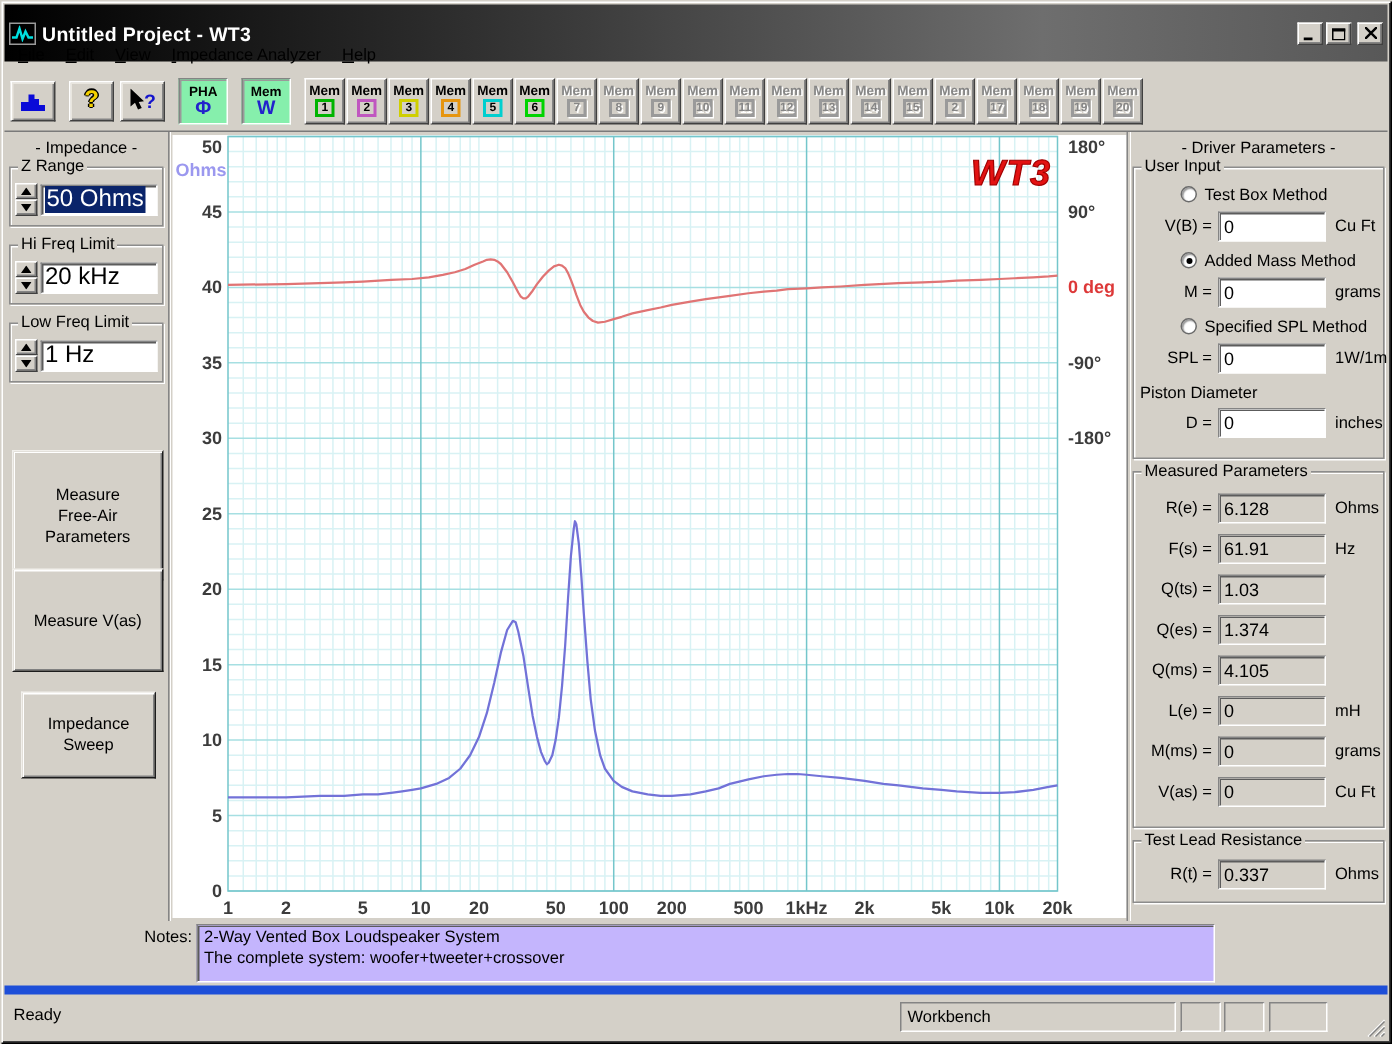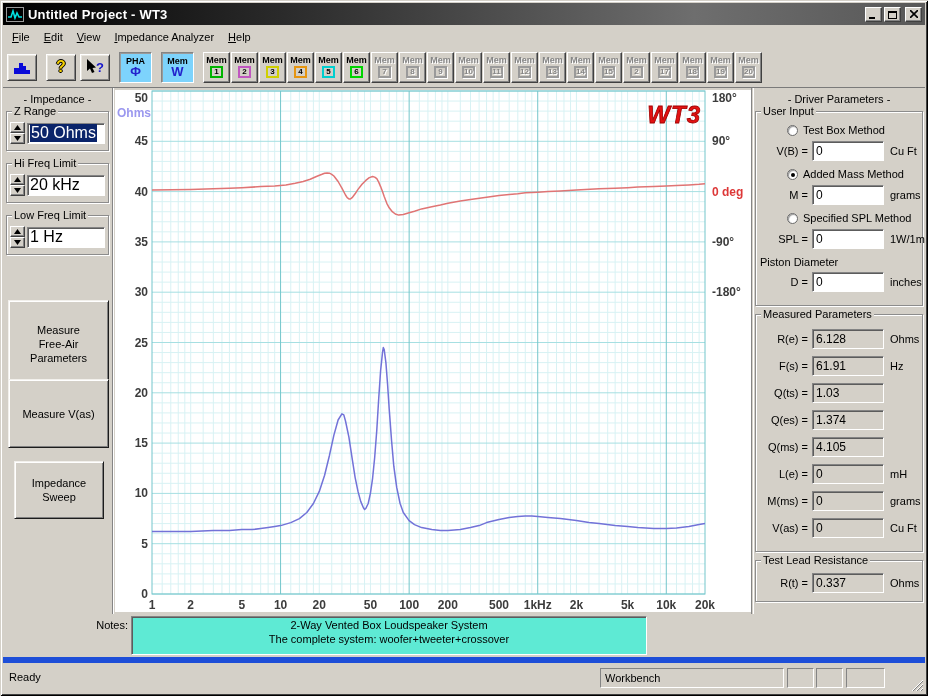--- a/index.html
+++ b/index.html
@@ -9,7 +9,7 @@
        box-shadow:inset 1px 1px 0 #d4d0c8, inset -1px -1px 0 #000,
                   inset 2px 2px 0 #fff, inset -2px -2px 0 #404040;}
   
-  .titlebar{position:absolute;left:3px;top:3px;right:3px;height:22px;
+  .titlebar{position:absolute;left:3px;top:3px;right:3px;height:38px;
     background:linear-gradient(90deg,#000 0%,#2a2a2a 30%,#6e6e6e 75%,#585858 100%);
     display:flex;align-items:center;padding:0 3px;}
   .app-icon{width:18px;height:15px;background:#000;border:1px solid #9a9a9a;margin-right:4px;flex:0 0 auto;display:flex;align-items:center;justify-content:center;}

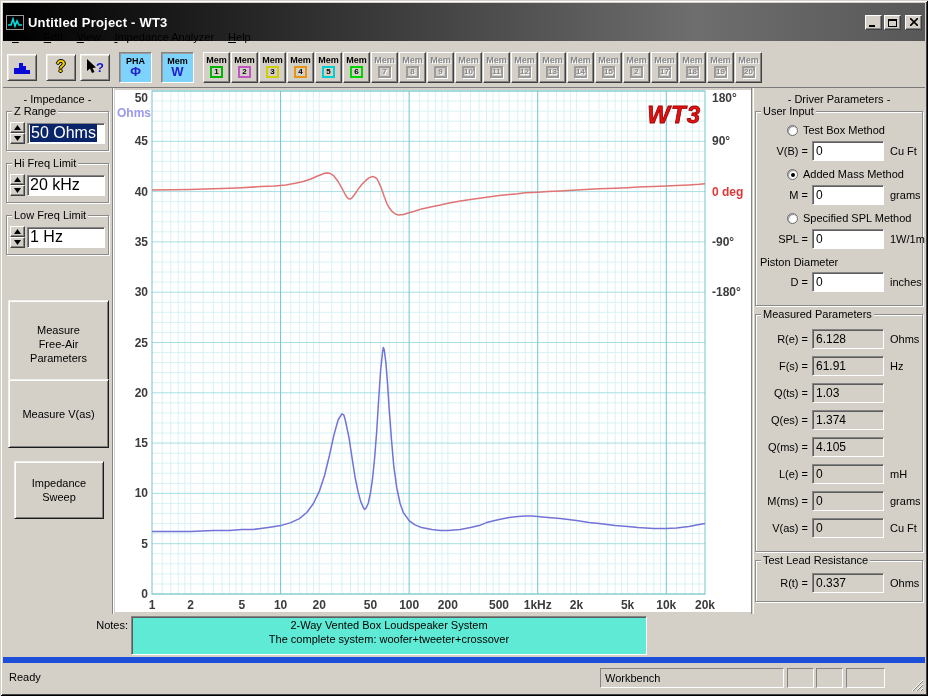--- a/index.html
+++ b/index.html
@@ -30,7 +30,7 @@
     display:flex;flex-direction:column;align-items:center;justify-content:center;flex:0 0 auto;}
   .tbtn.small{width:30px;height:27px;}
   .tbtn.tall{width:33px;height:31px;}
-  .tbtn.pressed{border-color:#848484 #fff #fff #848484;box-shadow:inset 1px 1px 0 #9a9a9a;background:#7dd3fc;}
+  .tbtn.pressed{border-color:#848484 #fff #fff #848484;box-shadow:inset 1px 1px 0 #9a9a9a;background:#86efac;}
   .tb-gap{width:9px;flex:0 0 auto;}
   .tb-gap-s{width:4px;flex:0 0 auto;}
   .q-help{color:#f4d000;font-weight:bold;font-size:16px;

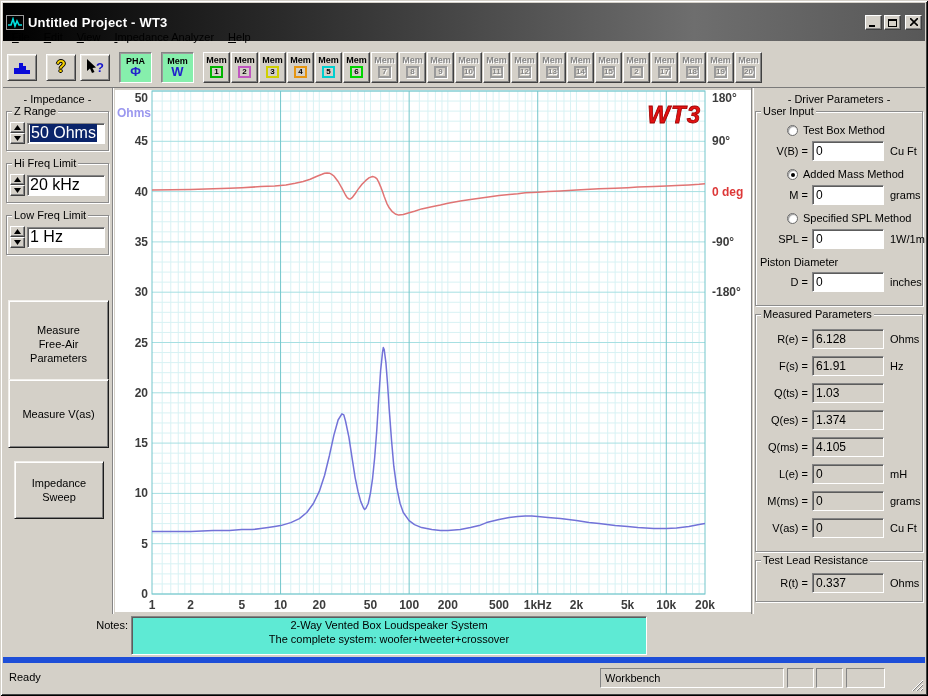--- a/index.html
+++ b/index.html
@@ -78,7 +78,7 @@
     box-shadow:inset 1px 1px 0 #5c5c5c;font-size:12px;display:flex;align-items:center;padding:0 3px;}
   .p-field.ro{background:#d4d0c8;}
   .p-unit{padding-left:6px;font-size:11px;}
-  .radio-row{display:flex;align-items:flex-end;margin-bottom:5px;padding-left:27px;}
+  .radio-row{display:flex;align-items:flex-start;margin-bottom:5px;padding-left:27px;}
   .radio{width:11px;height:11px;border-radius:50%;background:#fff;border:1px solid #6a6a6a;
     box-shadow:inset 1px 1px 1px #9a9a9a;margin-right:5px;flex:0 0 auto;position:relative;}
   .radio.checked::after{content:"";position:absolute;left:3px;top:3px;width:4px;height:4px;border-radius:50%;background:#000;}

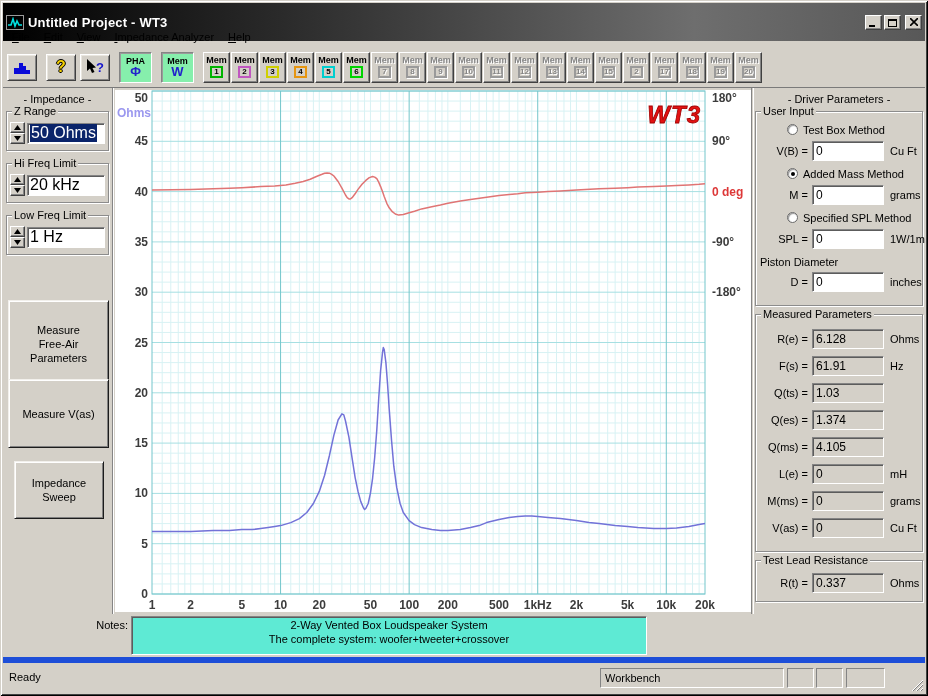--- a/index.html
+++ b/index.html
@@ -85,9 +85,9 @@
   .plain-label{margin:2px 0 4px 0;}
   
   .notes-label{position:absolute;left:40px;top:619px;width:88px;text-align:right;}
-  .notes-box{position:absolute;left:131px;top:616px;width:516px;height:39px;background:#5eead4;
+  .notes-box{position:absolute;left:131px;top:616px;width:679px;height:39px;background:#c4b5fd;
     border:1px solid;border-color:#848484 #fff #fff #848484;box-shadow:inset 1px 1px 0 #5c5c5c;
-    padding:1px 4px;line-height:14px;text-align:center;}
+    padding:1px 4px;line-height:14px;}
   
   .statusbar{position:absolute;left:3px;right:3px;top:657px;height:36px;border-top:6px solid #1d4ed8;}
   .status-left{position:absolute;left:6px;top:8px;}

